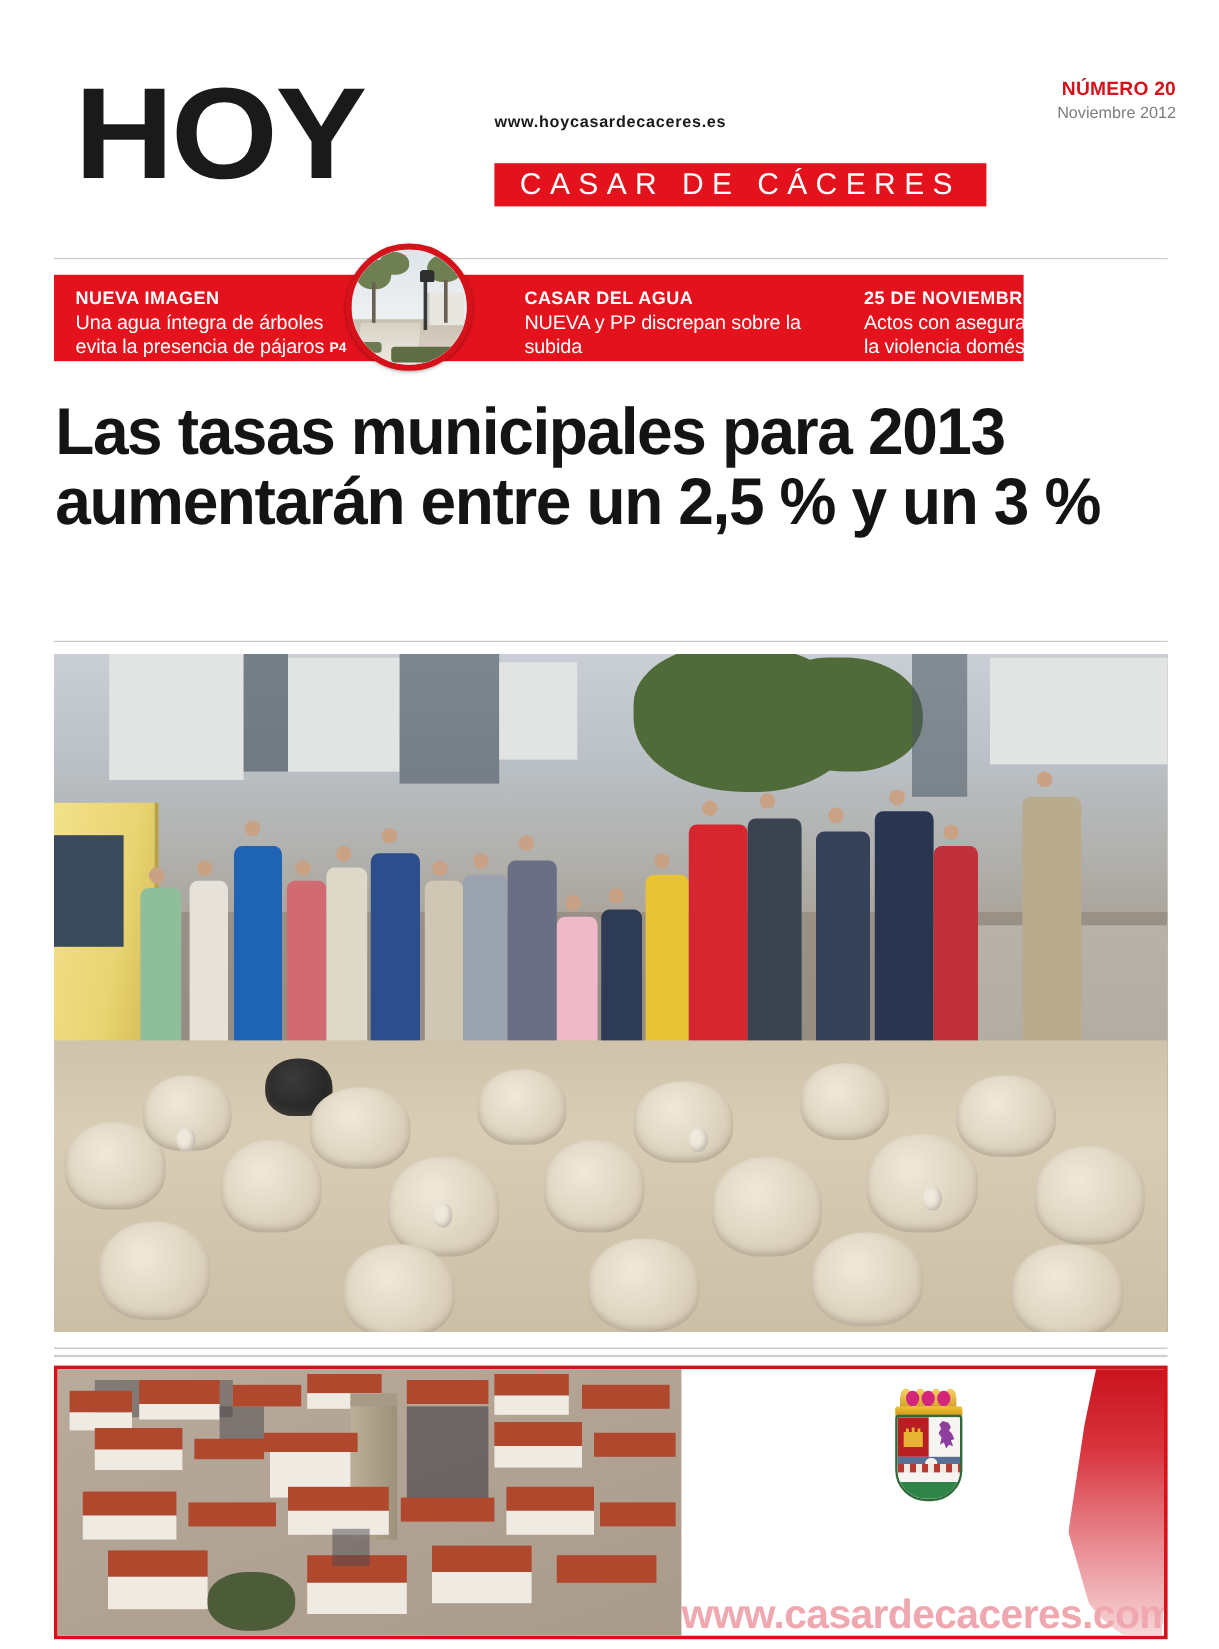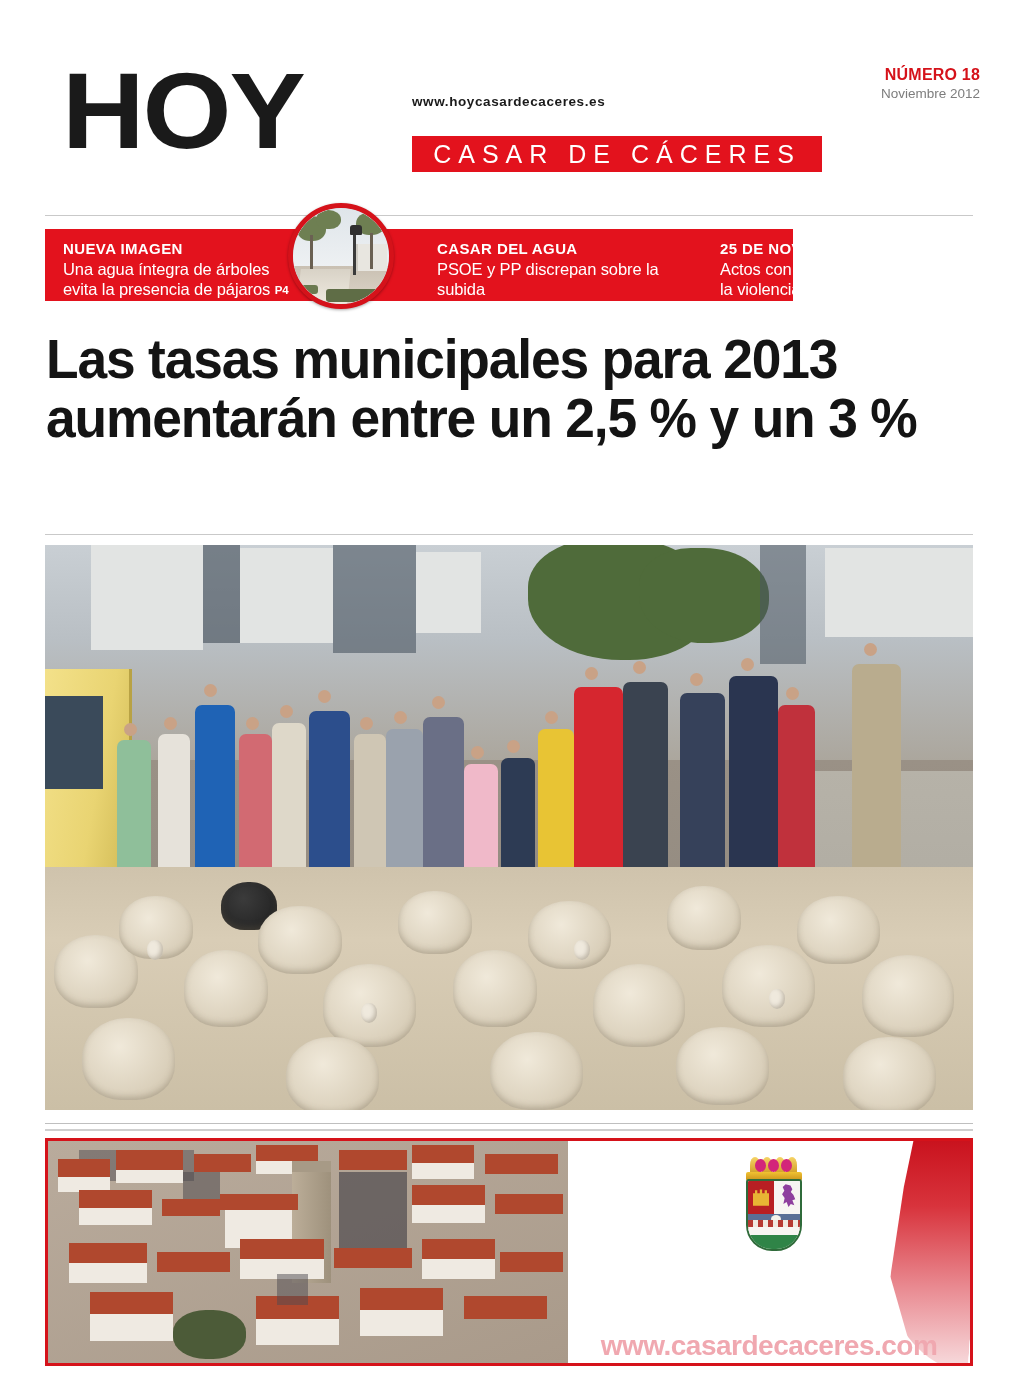--- a/index.html
+++ b/index.html
@@ -258,7 +258,7 @@
   <div class="masthead">
     <div class="logo-hoy">HOY</div>
     <div class="site-url">www.hoycasardecaceres.es</div>
-    <div class="issue-number">NÚMERO 18</div>
+    <div class="issue-number">NÚMERO 20</div>
     <div class="issue-date">Noviembre 2012</div>
     <div class="edition-bar">
       <span>CASAR DE CÁCERES</span>

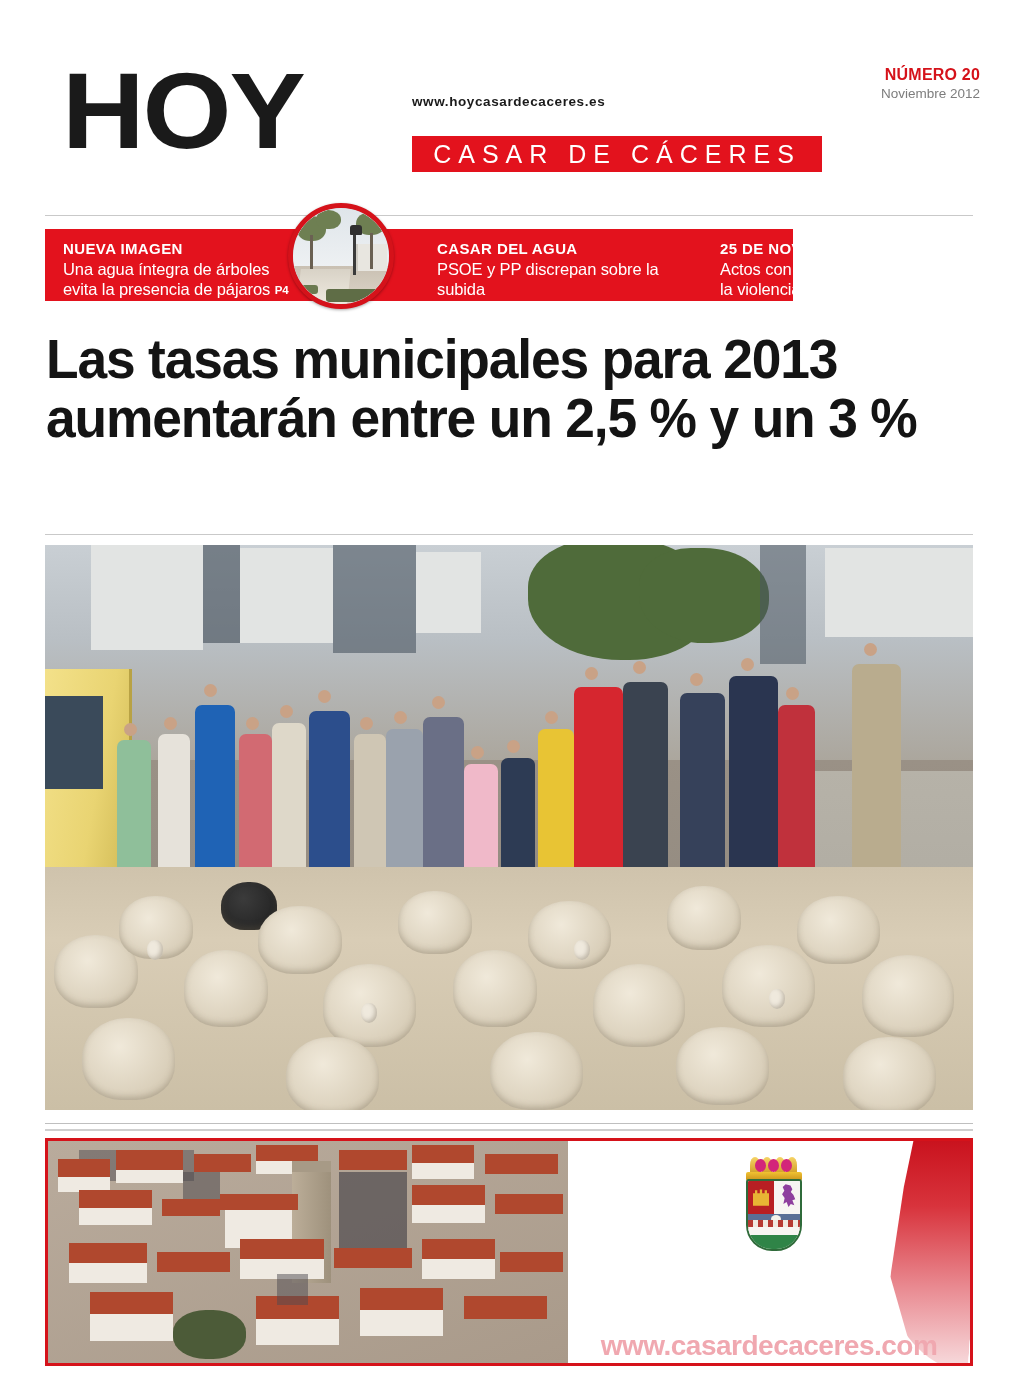--- a/index.html
+++ b/index.html
@@ -50,7 +50,7 @@
     background:#c9c9c9;
   }
   .teaser-bar{
-    position:absolute;left:45px;top:229px;width:748px;height:72px;
+    position:absolute;left:45px;top:229px;width:808px;height:72px;
     background:#e3121d;
   }
   .teaser{

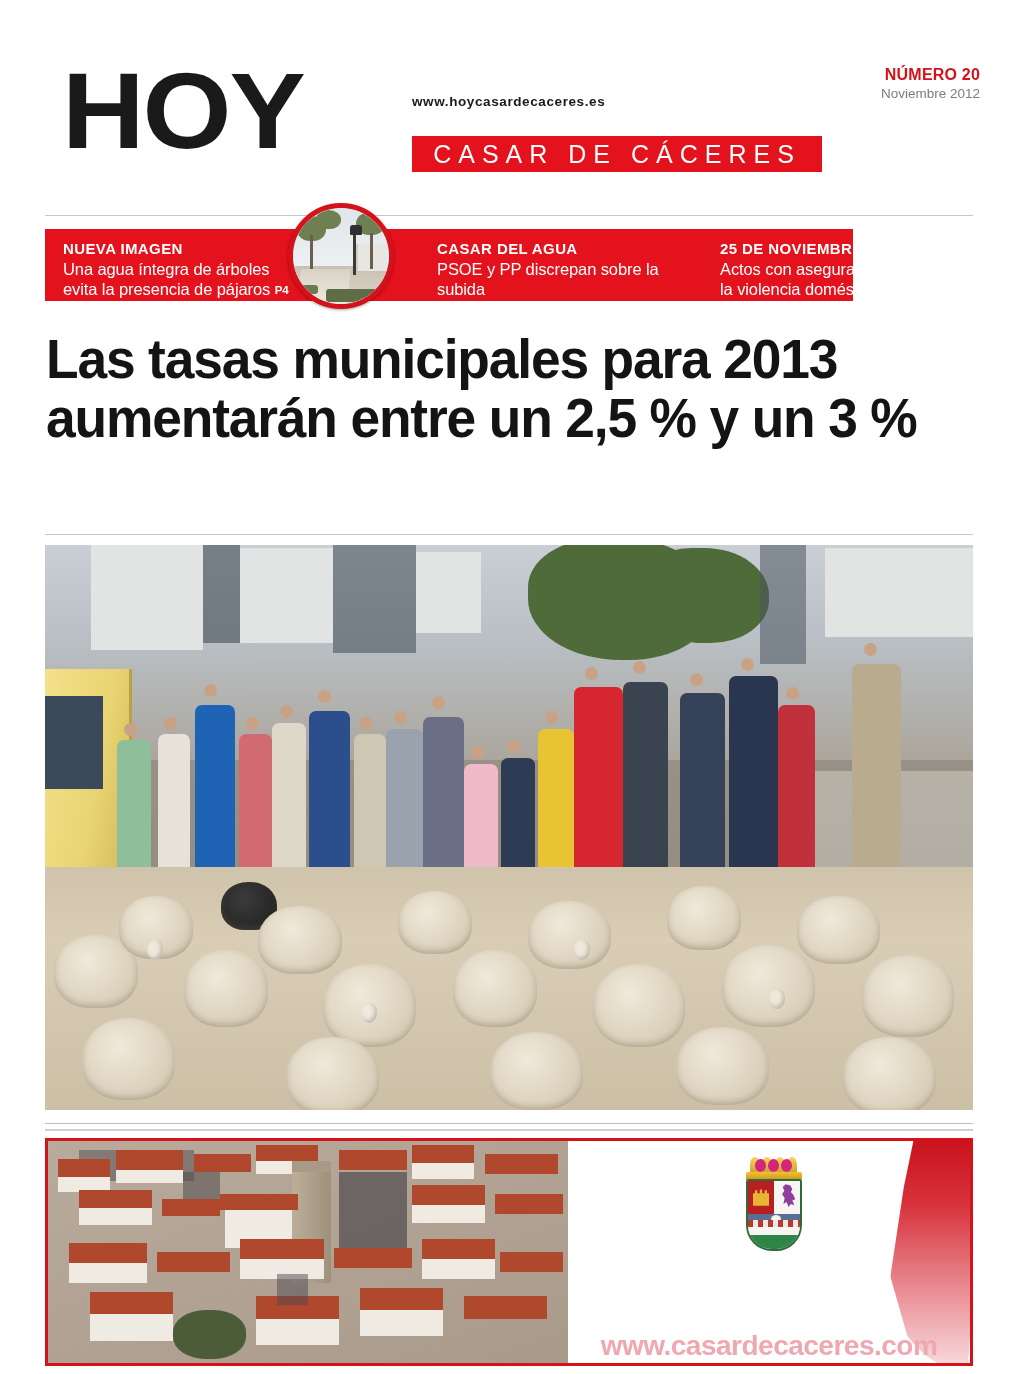--- a/index.html
+++ b/index.html
@@ -280,7 +280,7 @@
 
     <div class="teaser teaser-2">
       <div class="t-kicker">CASAR DEL AGUA</div>
-      <div class="t-line">PSOE y PP discrepan sobre la subida</div>
+      <div class="t-line">NUEVA y PP discrepan sobre la subida</div>
       <div class="t-line">
         <span>del canon del agua</span>
         <span class="t-page">P6</span>

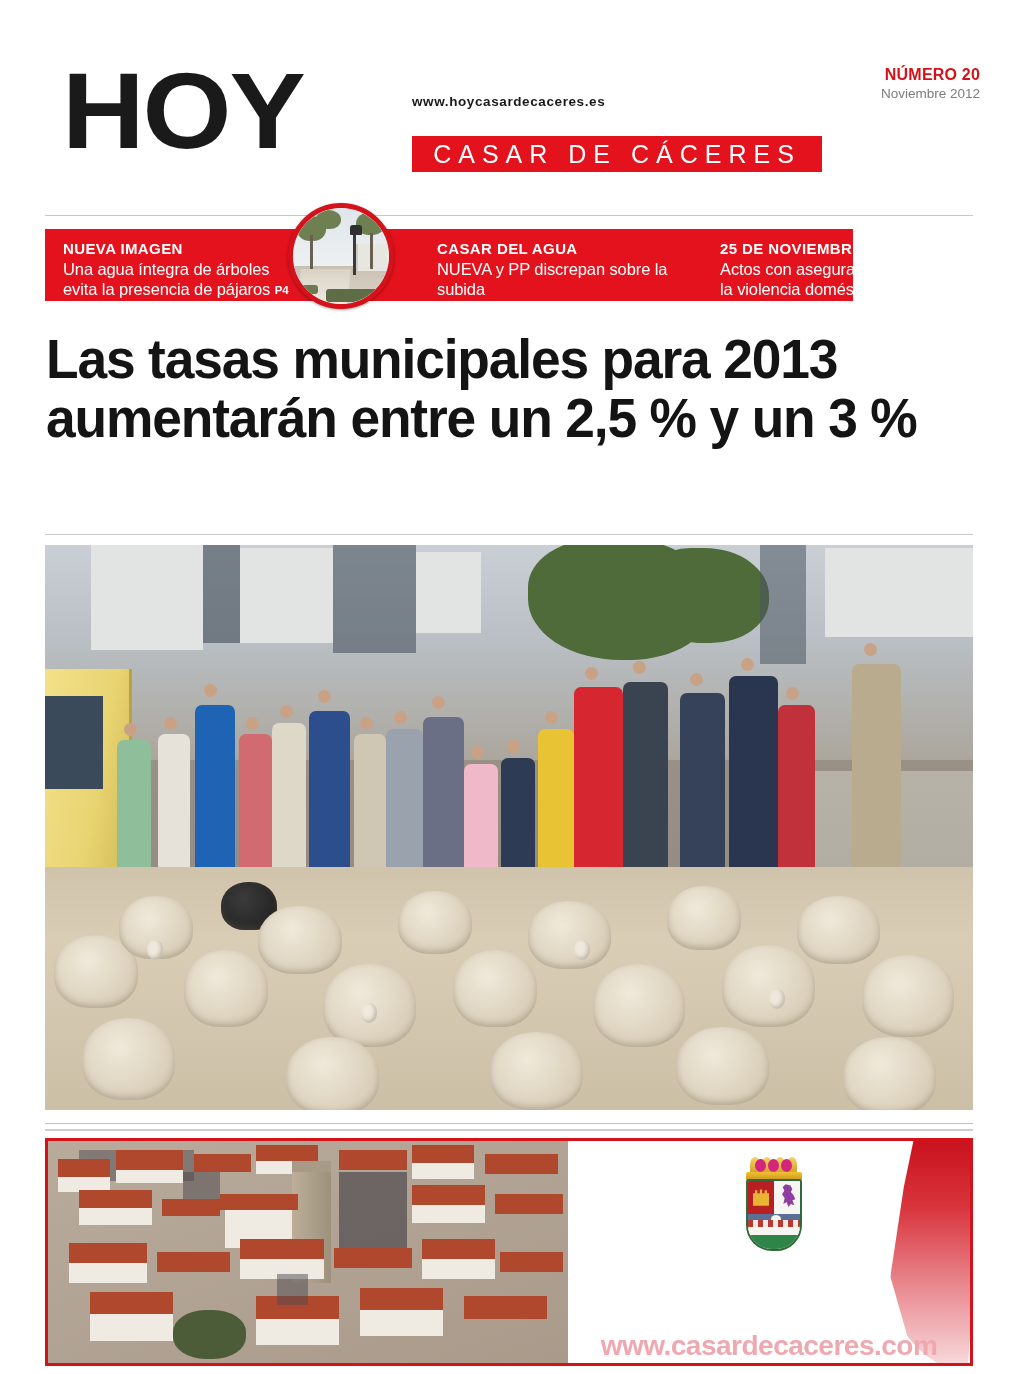--- a/index.html
+++ b/index.html
@@ -246,7 +246,7 @@
   }
   .ad-url{
     position:absolute;left:0;top:186px;width:402px;text-align:center;
-    color:#f0a8b0;font-size:28px;line-height:38px;font-weight:bold;
+    color:#f0a8b0;font-size:34px;line-height:38px;font-weight:bold;
     letter-spacing:-0.5px;
   }
 </style>

